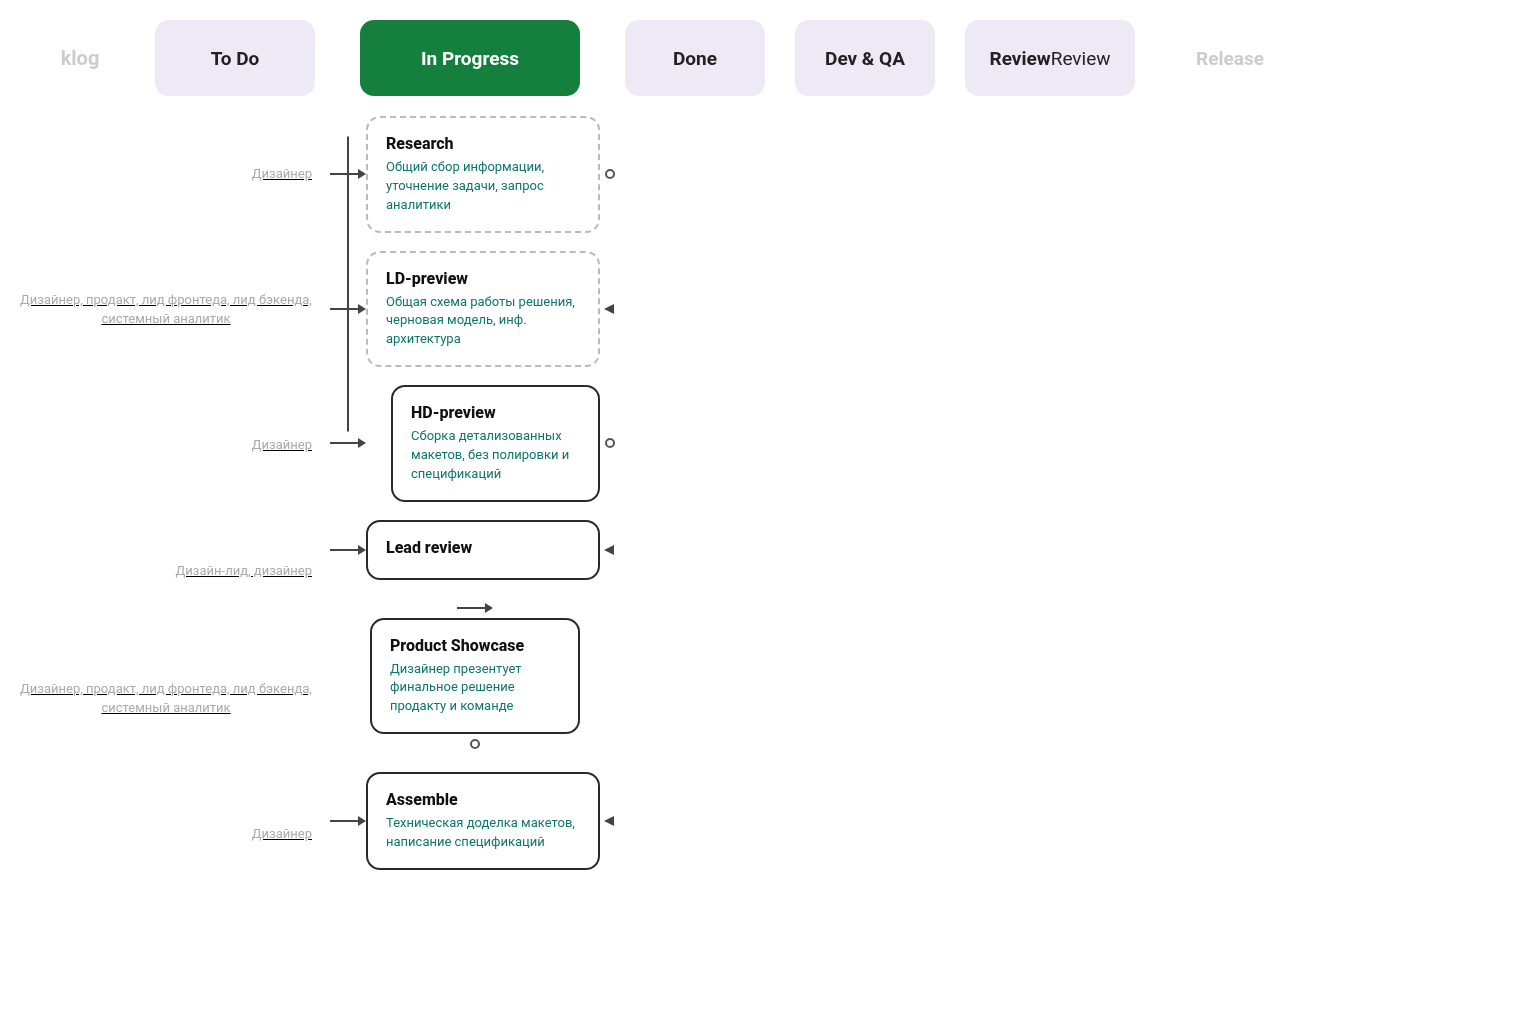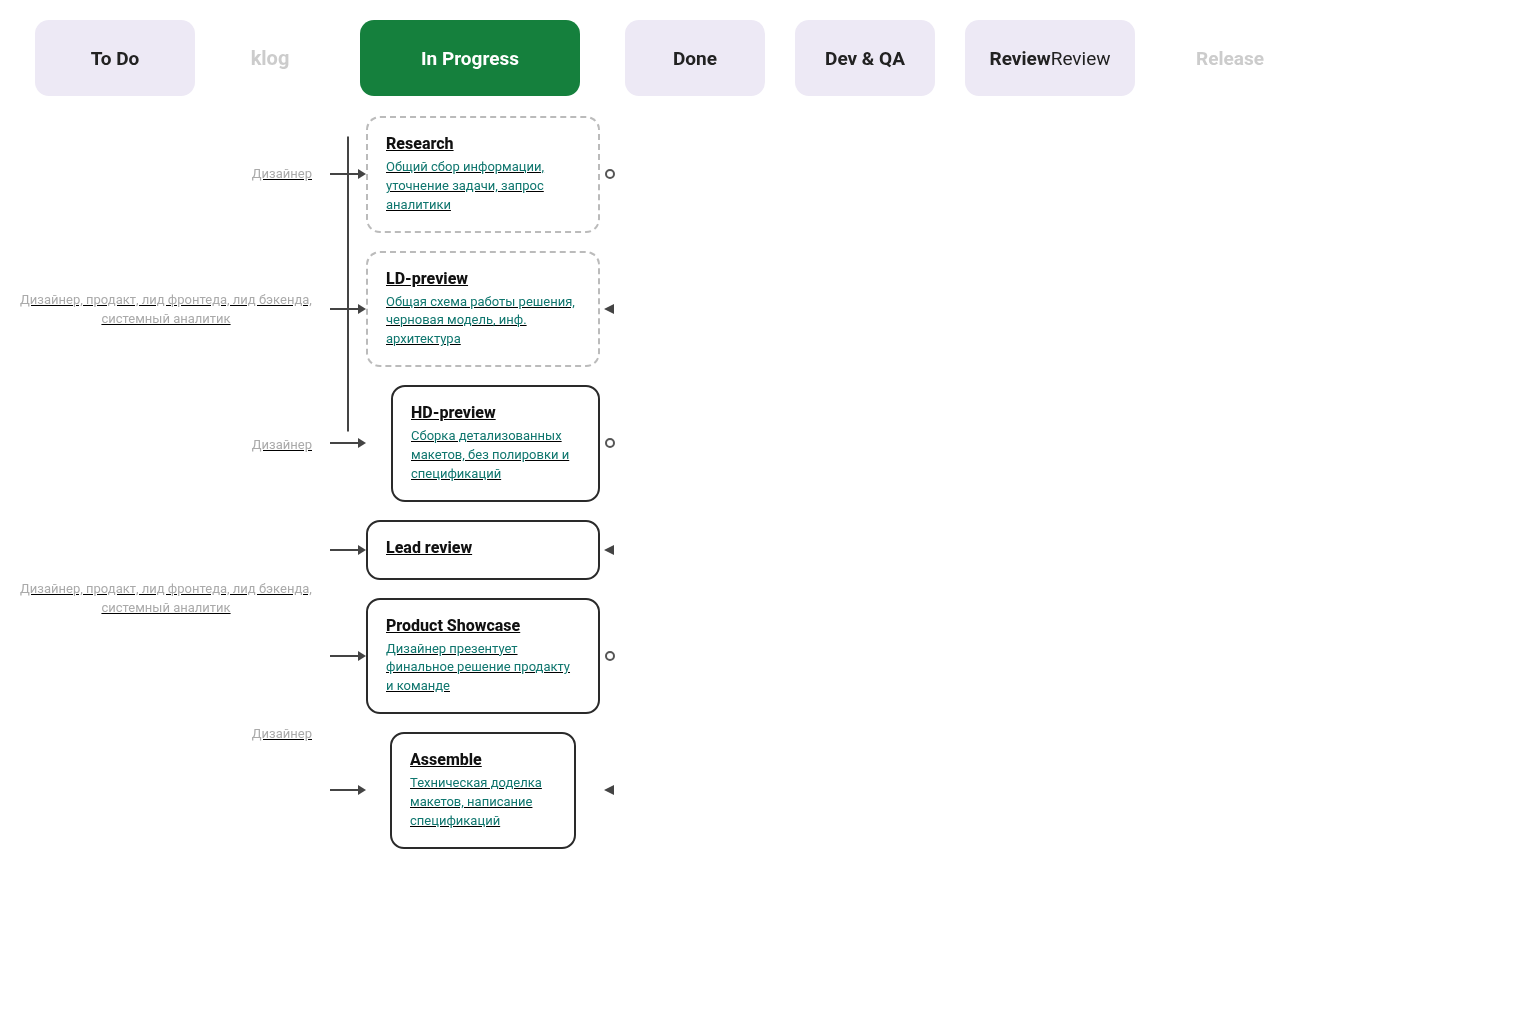--- a/index.html
+++ b/index.html
@@ -75,12 +75,12 @@
 
   <div class="columns-header">
 
+    <div class="col-h" style="width:120px">
+      <div class="header-pill pill-ghost" style="font-size:20px; color:#ccc; font-weight:700; background:transparent;">klog</div>
+    </div>
+
     <div class="col-h" style="width:190px">
       <div class="header-pill pill-lavender" style="width:160px;">To Do</div>
-    </div>
-
-    <div class="col-h" style="width:120px">
-      <div class="header-pill pill-ghost" style="font-size:20px; color:#ccc; font-weight:700; background:transparent;">klog</div>
     </div>
 
     <div class="col-h" style="width:280px">

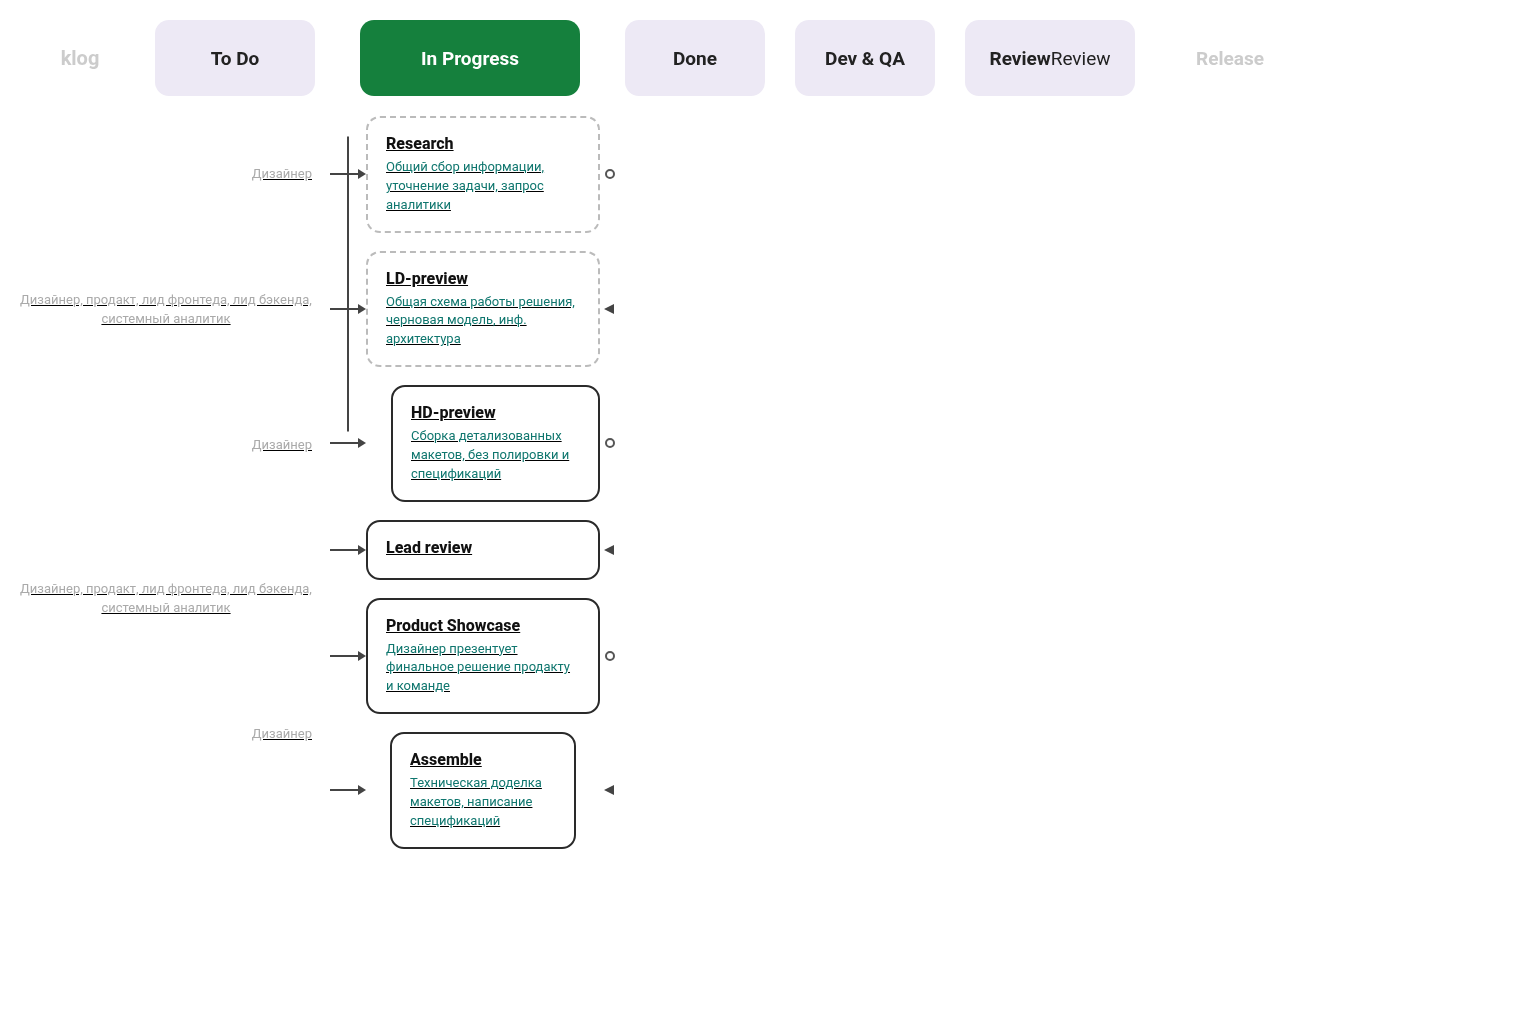--- a/index.html
+++ b/index.html
@@ -51,7 +51,6 @@
       width: 210px;
       background: #fff;
       position: relative;
-      text-decoration: underline;
     }
     .card-item.dashed { border: 2px dashed #bbb; }
     .card-item.solid { border: 2px solid #2a2a2a; }

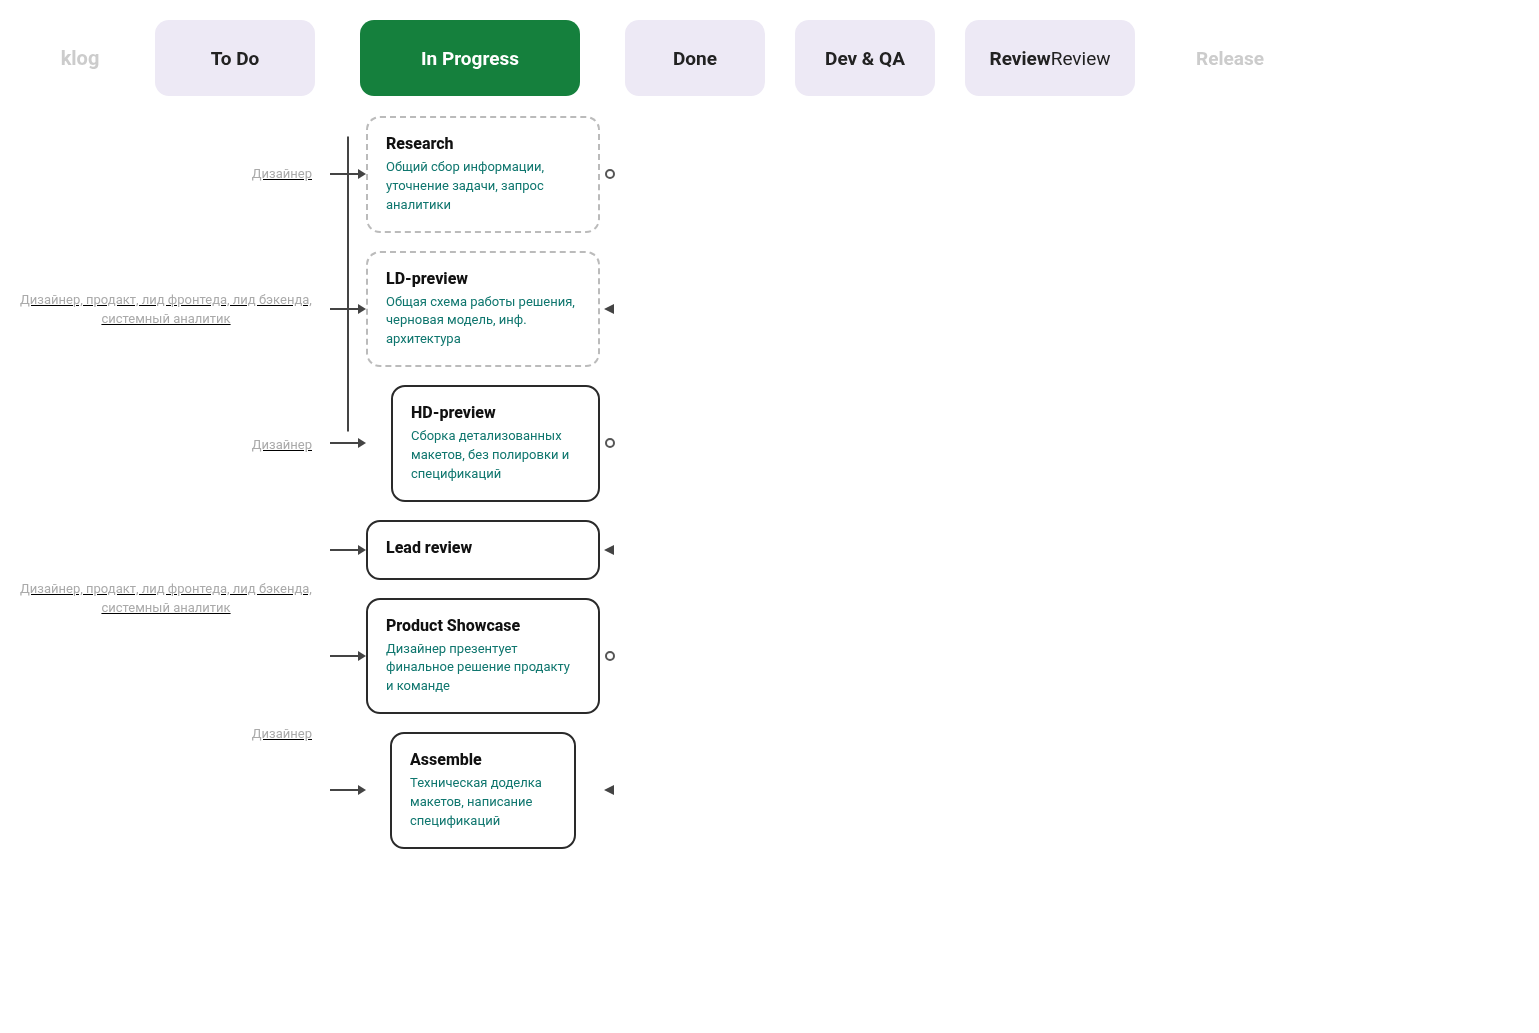--- a/index.html
+++ b/index.html
@@ -125,6 +125,9 @@
       </div>
       <div style="height:18px;"></div>
 
+      <div style="height:100px; display:flex; align-items:center; justify-content:flex-end; padding-right:18px;">
+        <span style="font-size:13px; color:#aaa; text-align:center;">Дизайн-лид, дизайнер</span>
+      </div>
       <div style="height:18px;"></div>
 
       <div style="height:120px; display:flex; align-items:center; justify-content:flex-end; padding-right:18px;">

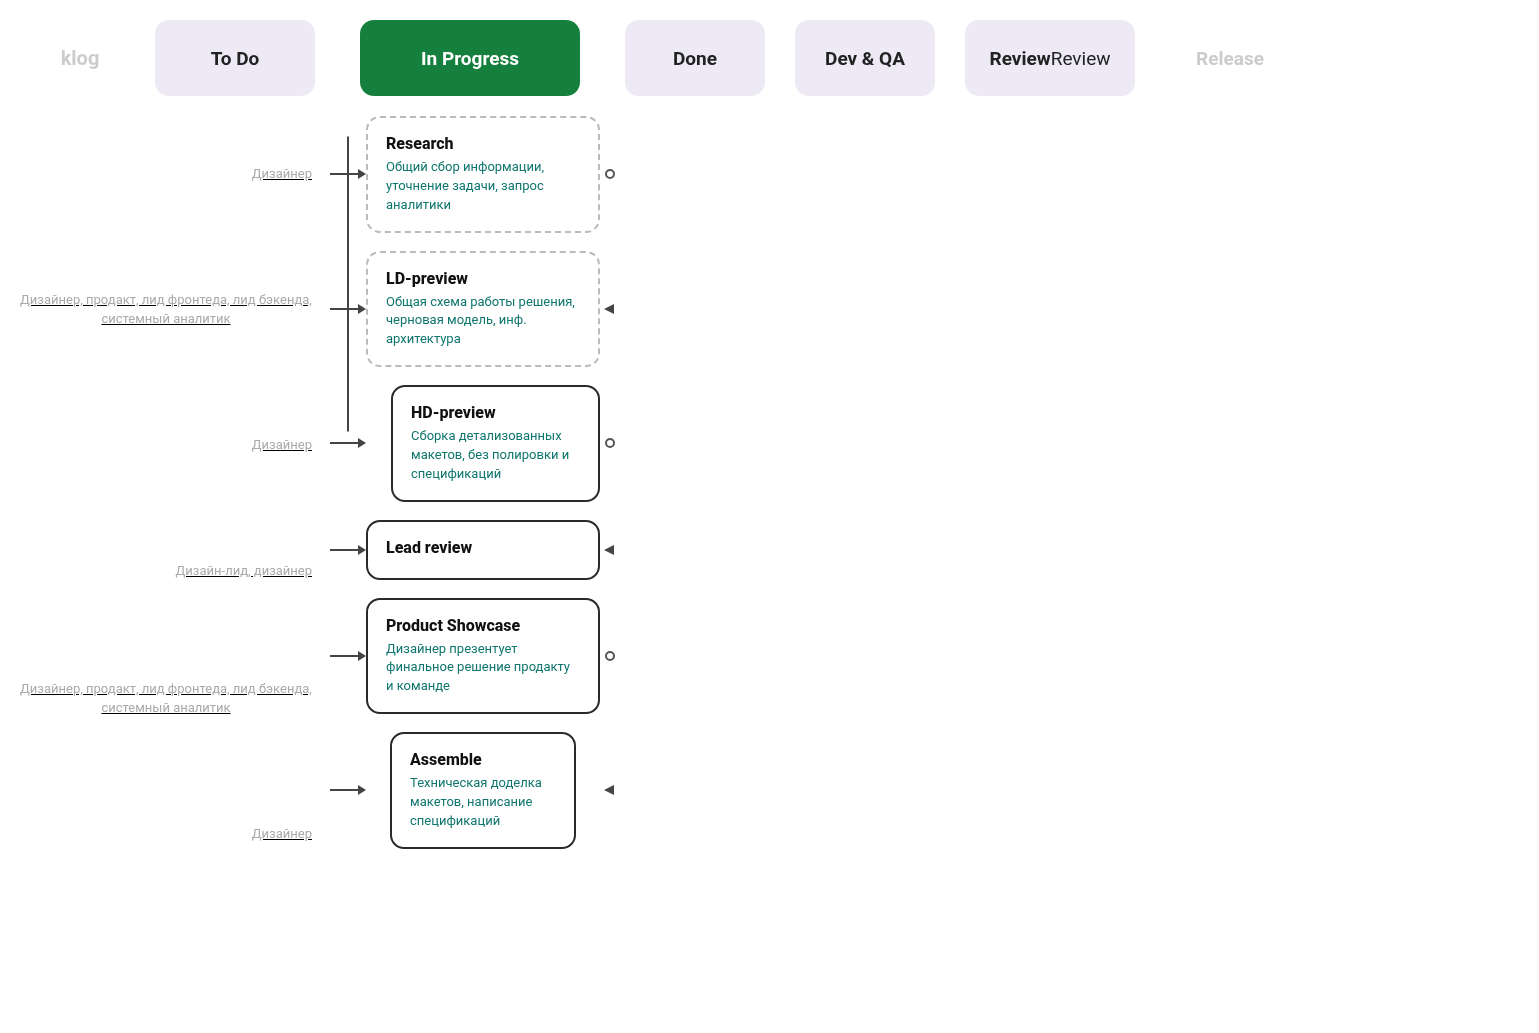--- a/index.html
+++ b/index.html
@@ -226,7 +226,7 @@
       </div>
 
       <div style="position:relative; margin-bottom:18px;">
-        <div style="display:flex; flex-direction:row; align-items:center;">
+        <div style="display:flex; flex-direction:column; align-items:center;">
 
           <svg width="36" height="20">
             <line x1="0" y1="10" x2="28" y2="10" stroke="#444" stroke-width="2"></line>

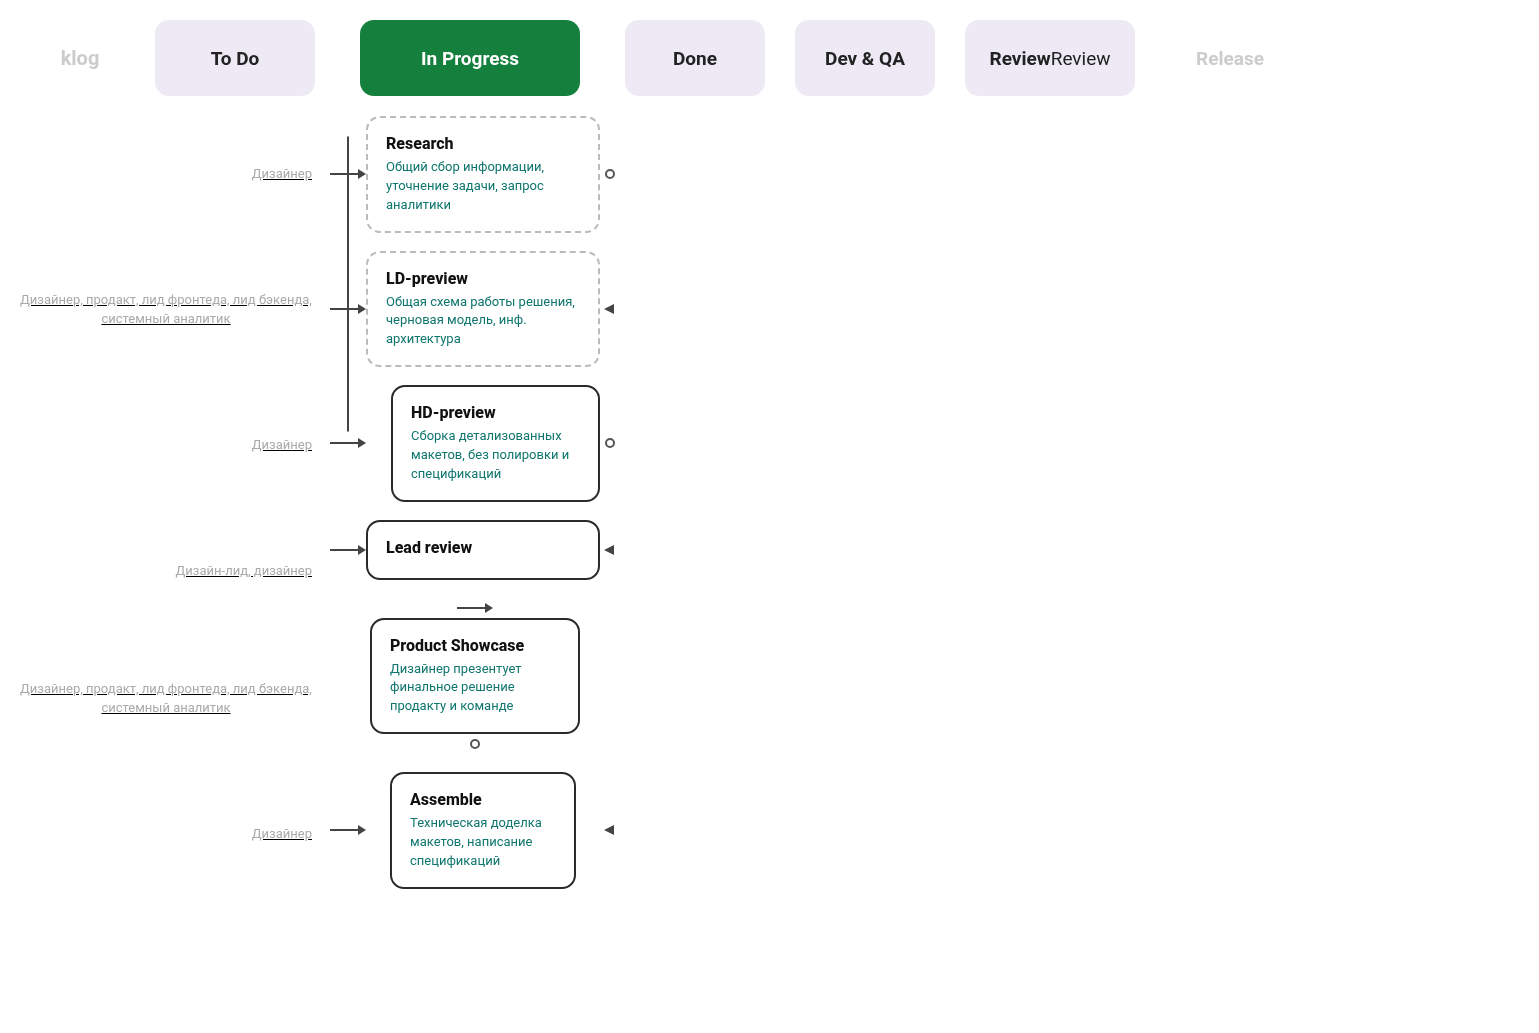--- a/index.html
+++ b/index.html
@@ -244,7 +244,7 @@
       </div>
 
       <div style="position:relative; margin-bottom:18px;">
-        <div style="display:flex; flex-direction:row; align-items:center;gap:24px;">
+        <div style="display:flex; flex-direction:row; align-items:center;">
 
           <svg width="36" height="20">
             <line x1="0" y1="10" x2="28" y2="10" stroke="#444" stroke-width="2"></line>

